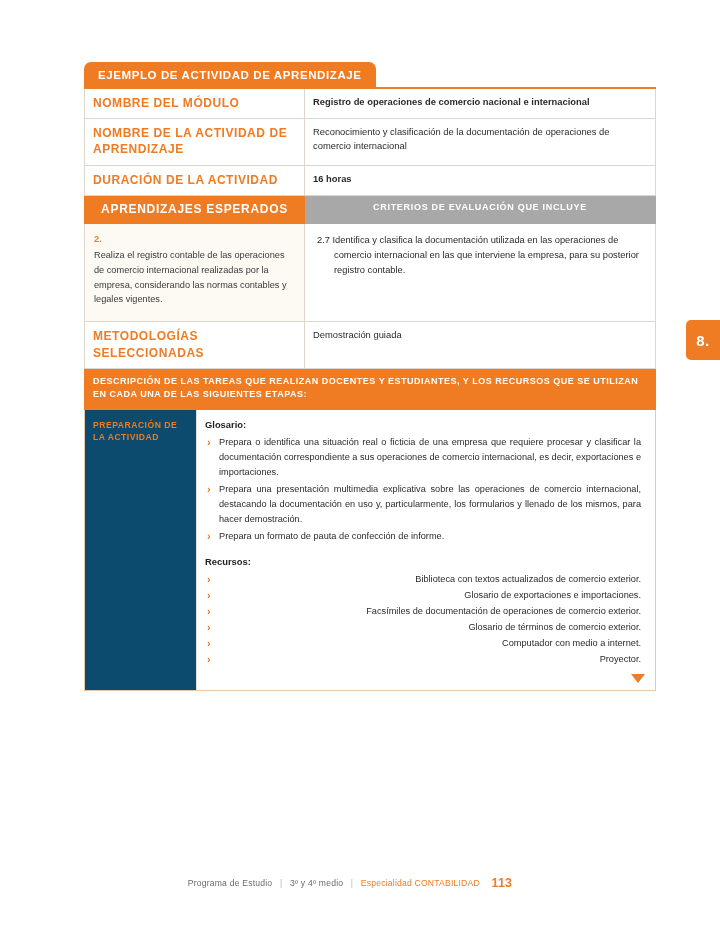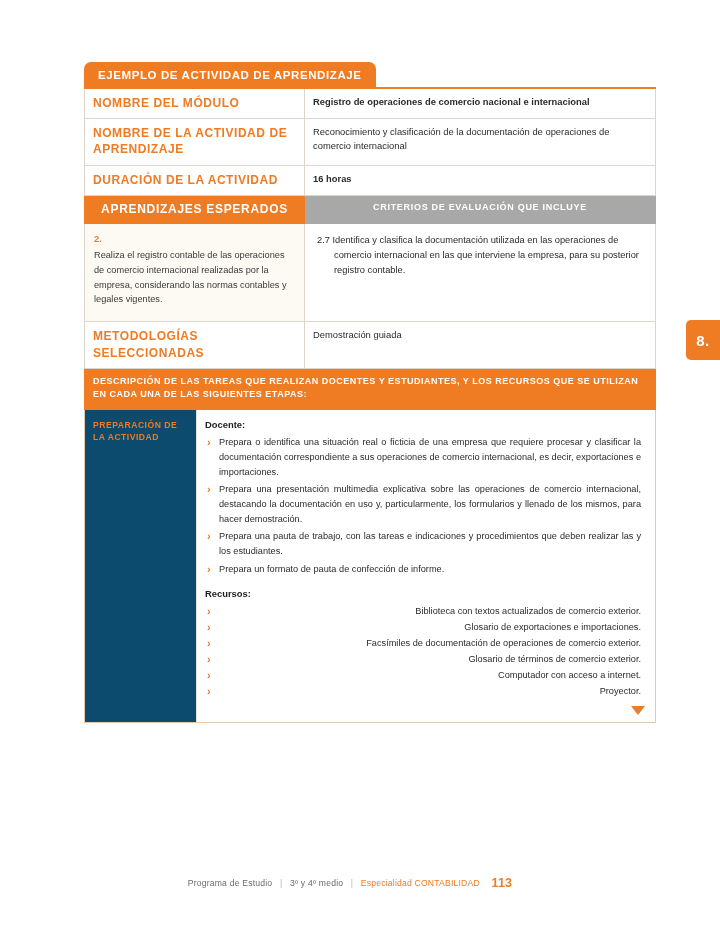--- a/index.html
+++ b/index.html
@@ -297,7 +297,7 @@
         <div class="lbl2">PREPARACIÓN DE LA ACTIVIDAD</div>
       </div>
       <div class="panel-right">
-        <div class="grp-title">Docente:</div>
+        <div class="grp-title">Glosario:</div>
         <ul class="bl">
           <li>Prepara o identifica una situación real o ficticia de una empresa que requiere procesar y clasificar la documentación correspondiente a sus operaciones de comercio internacional, es decir, exportaciones e importaciones.</li>
           <li>Prepara una presentación multimedia explicativa sobre las operaciones de comercio internacional, destacando la documentación en uso y, particularmente, los formularios y llenado de los mismos, para hacer demostración.</li>

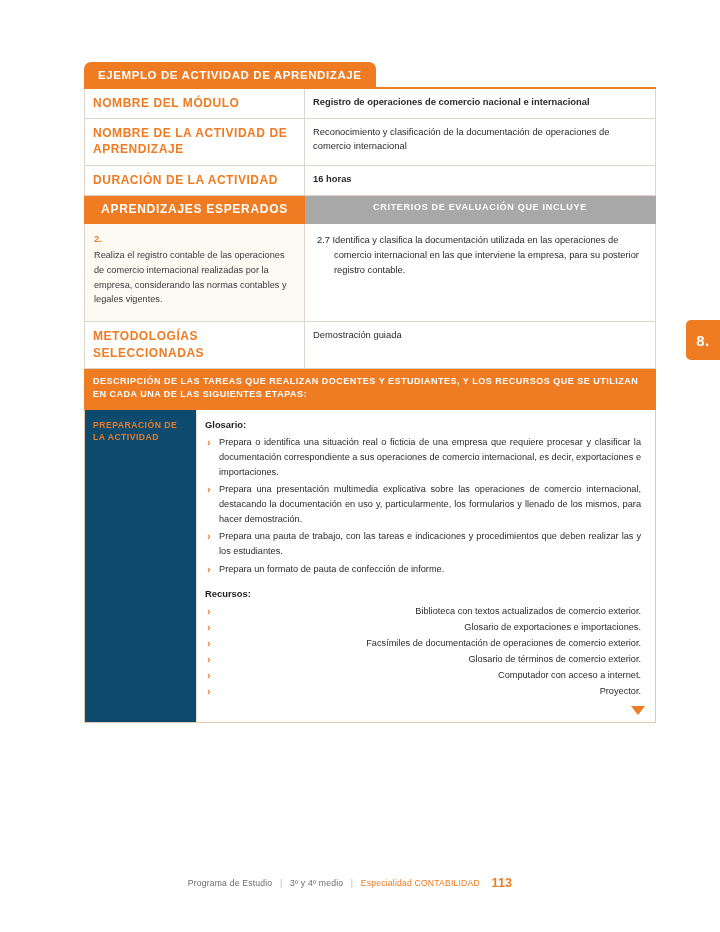--- a/index.html
+++ b/index.html
@@ -301,7 +301,6 @@
         <ul class="bl">
           <li>Prepara o identifica una situación real o ficticia de una empresa que requiere procesar y clasificar la documentación correspondiente a sus operaciones de comercio internacional, es decir, exportaciones e importaciones.</li>
           <li>Prepara una presentación multimedia explicativa sobre las operaciones de comercio internacional, destacando la documentación en uso y, particularmente, los formularios y llenado de los mismos, para hacer demostración.</li>
-          <li>Prepara una pauta de trabajo, con las tareas e indicaciones y procedimientos que deben realizar las y los estudiantes.</li>
           <li>Prepara un formato de pauta de confección de informe.</li>
         </ul>
 

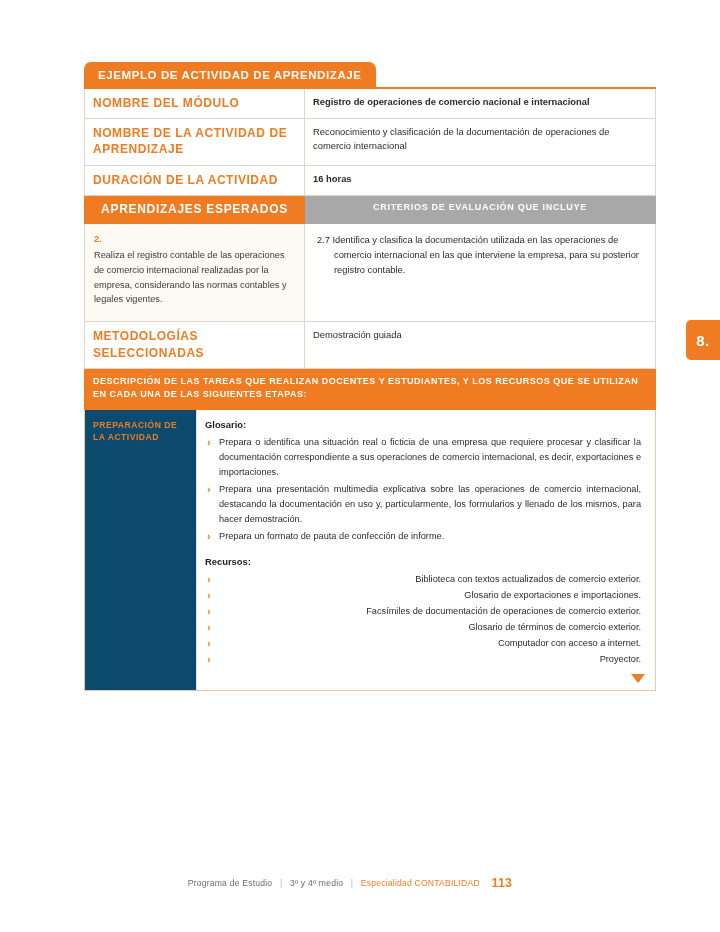--- a/index.html
+++ b/index.html
@@ -310,7 +310,7 @@
           <li>Glosario de exportaciones e importaciones.</li>
           <li>Facsímiles de documentación de operaciones de comercio exterior.</li>
           <li>Glosario de términos de comercio exterior.</li>
-          <li>Computador con acceso a internet.</li>
+          <li>Computador con medio a internet.</li>
           <li>Proyector.</li>
         </ul>
       </div>

